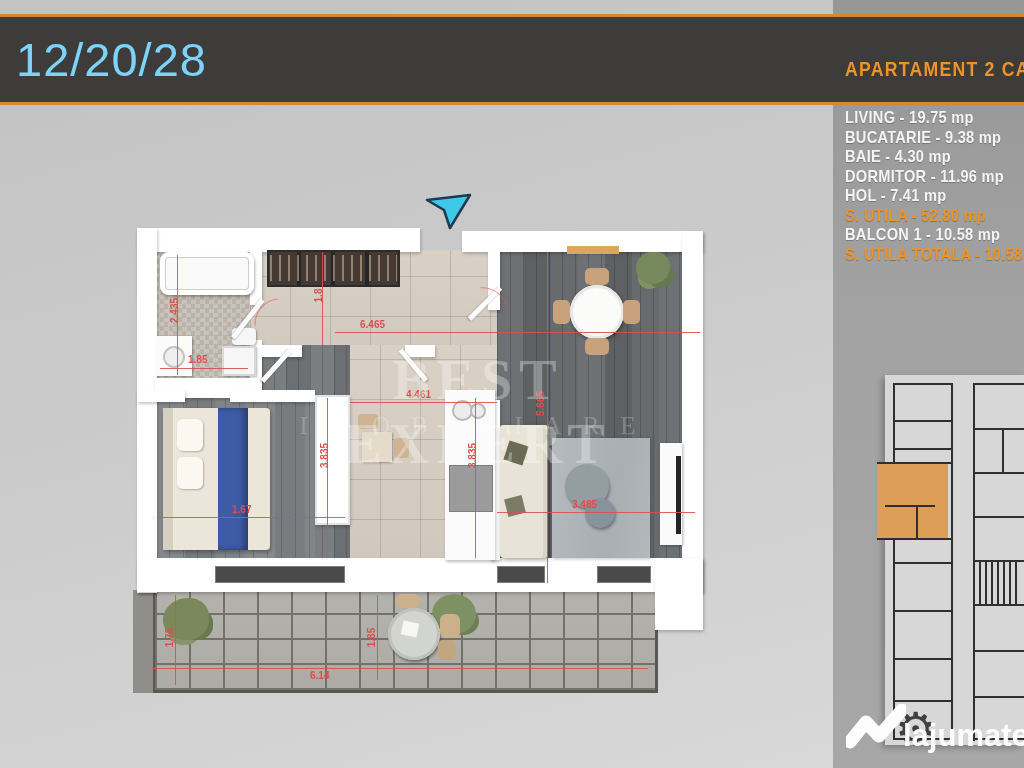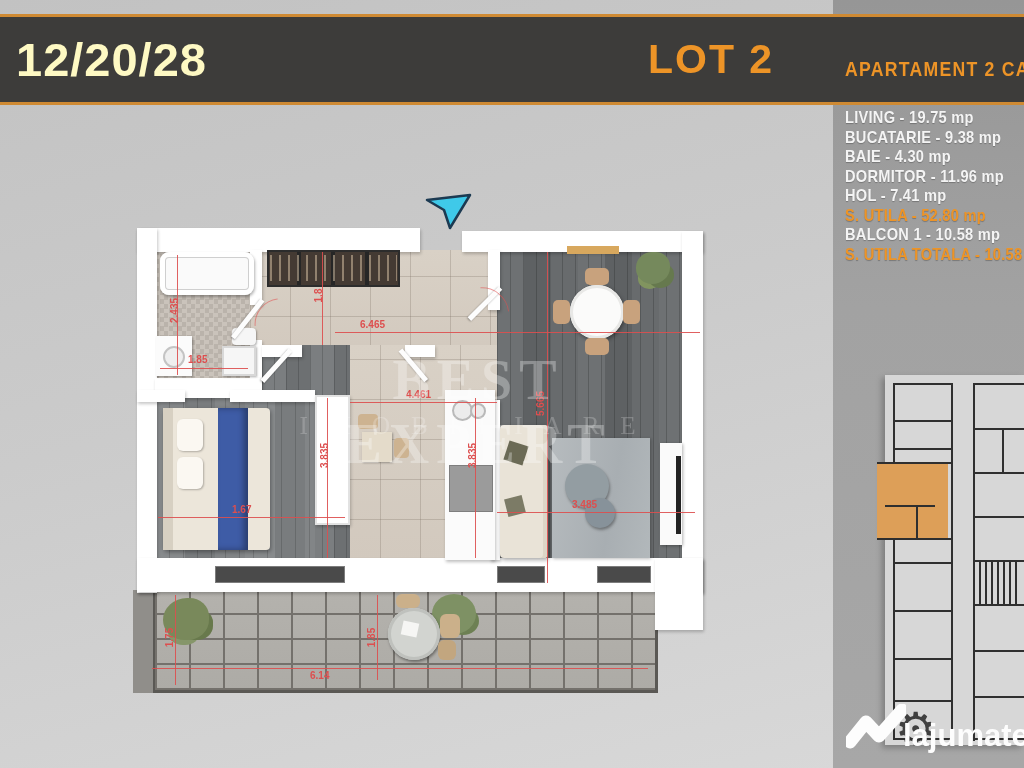--- a/index.html
+++ b/index.html
@@ -15,8 +15,8 @@
   
   .header-bar{left:0;top:14px;width:1024px;height:85px;background:#3d3c3a;
               border-top:3px solid #cf8a33;border-bottom:3px solid #cf8a33;z-index:6;}
-  .date{left:16px;top:0;height:85px;line-height:85px;font-size:47px;font-weight:bold;
-        color:#fef9c3;letter-spacing:1px;}
+  .date{left:16px;top:0;height:85px;line-height:85px;font-size:47px;font-weight:normal;
+        color:#7dd3fc;letter-spacing:1px;}
   .lot{left:648px;top:0;height:85px;line-height:85px;font-size:41px;font-weight:bold;
        color:#ED9427;letter-spacing:2px;}
   .subtitle-clip{left:845px;top:40px;width:179px;height:30px;overflow:hidden;white-space:nowrap;}

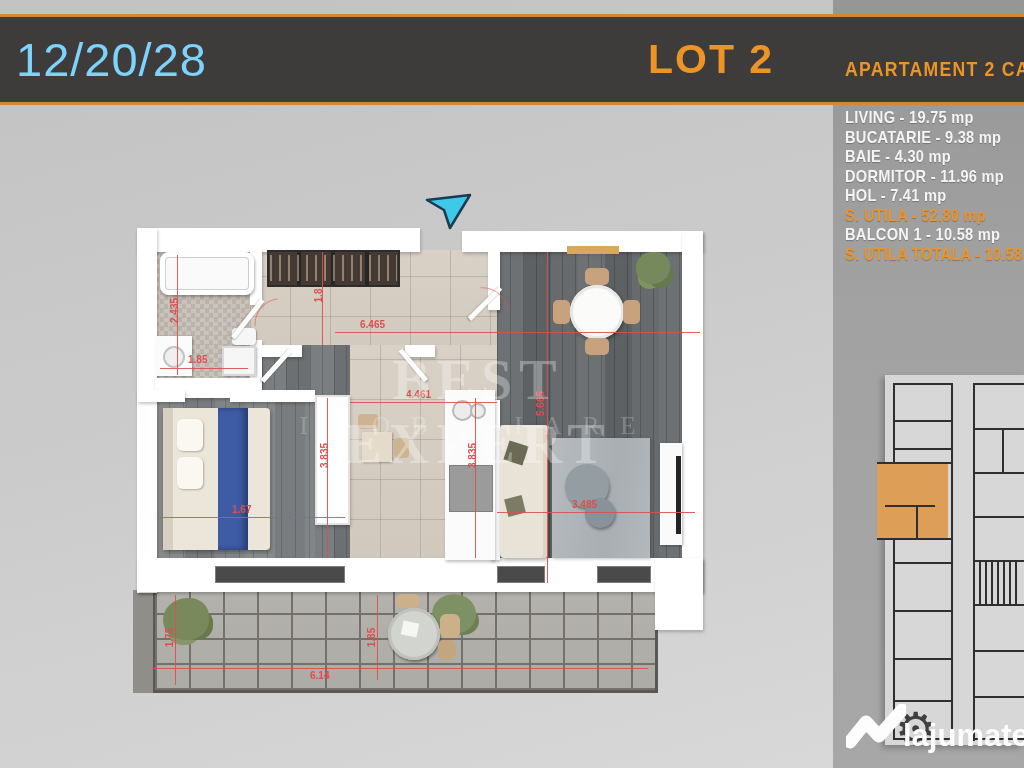--- a/index.html
+++ b/index.html
@@ -88,7 +88,6 @@
 
 <div class="abs header-bar">
   <div class="abs date">12/20/28</div>
-  <div class="abs lot">LOT 2</div>
   <div class="abs subtitle-clip">
     <span class="subtitle">APARTAMENT 2 CAMERE</span>
   </div>

